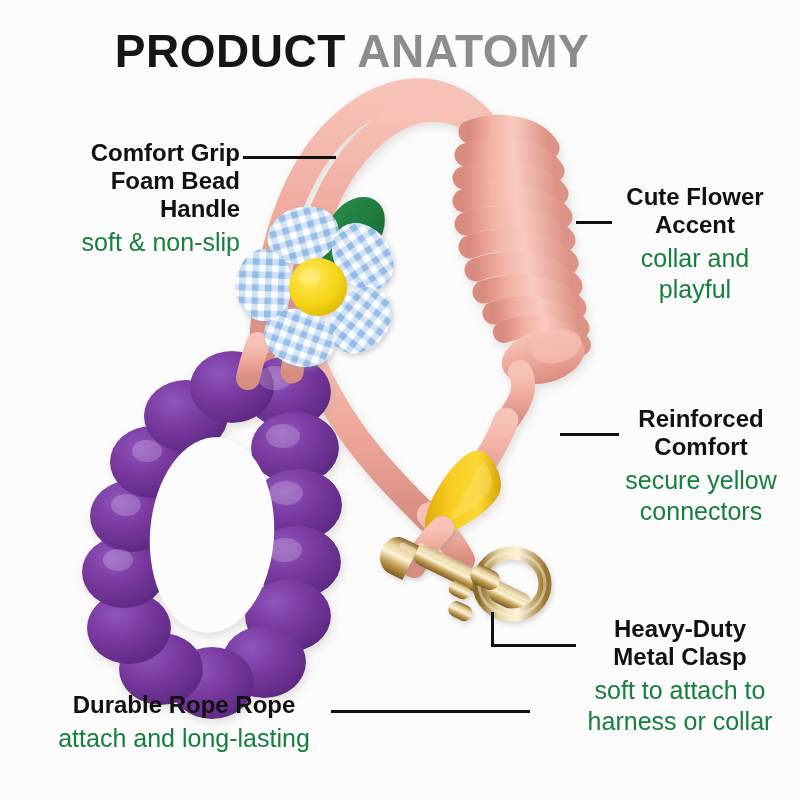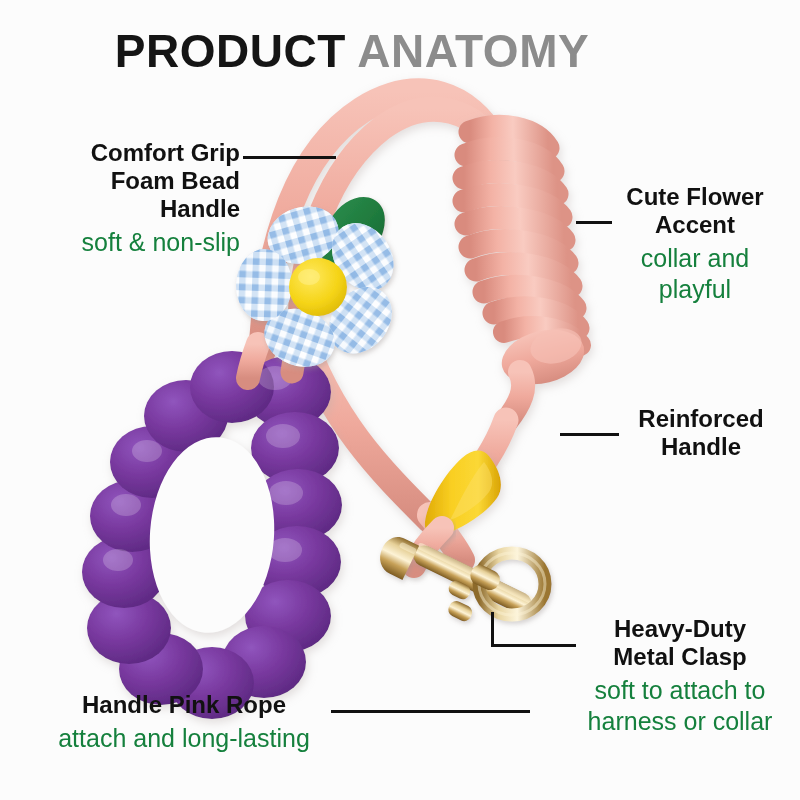--- a/index.html
+++ b/index.html
@@ -335,7 +335,7 @@
 
   <div class="callout co-joints align-center">
     <div class="c-title">Reinforced
-Handle</div>
+Comfort</div>
   </div>
 
   <div class="callout co-clasp align-center">

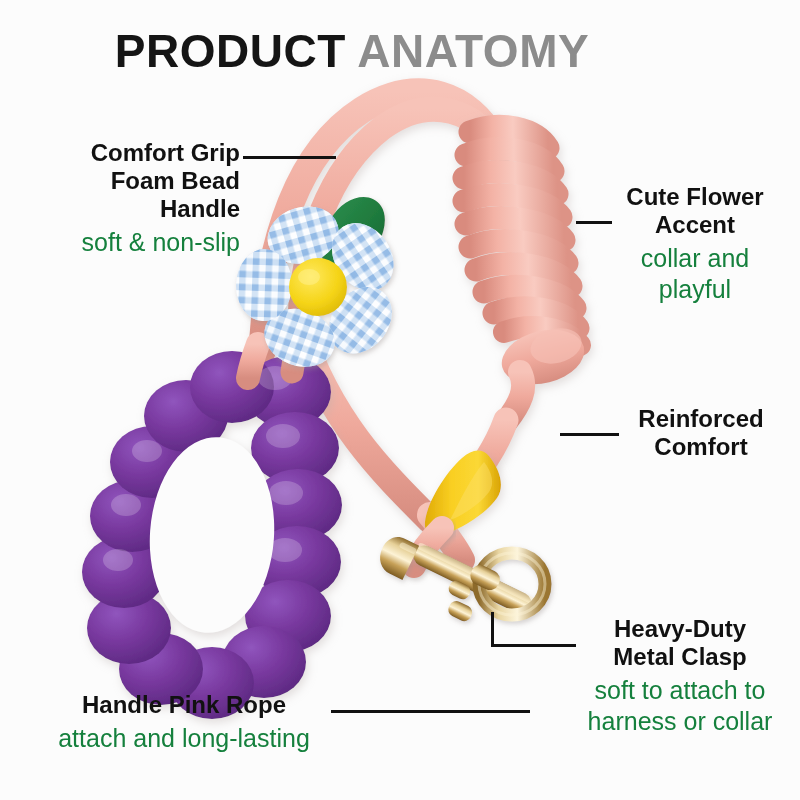--- a/index.html
+++ b/index.html
@@ -336,6 +336,8 @@
   <div class="callout co-joints align-center">
     <div class="c-title">Reinforced
 Comfort</div>
+    <div class="c-sub">secure yellow
+connectors</div>
   </div>
 
   <div class="callout co-clasp align-center">

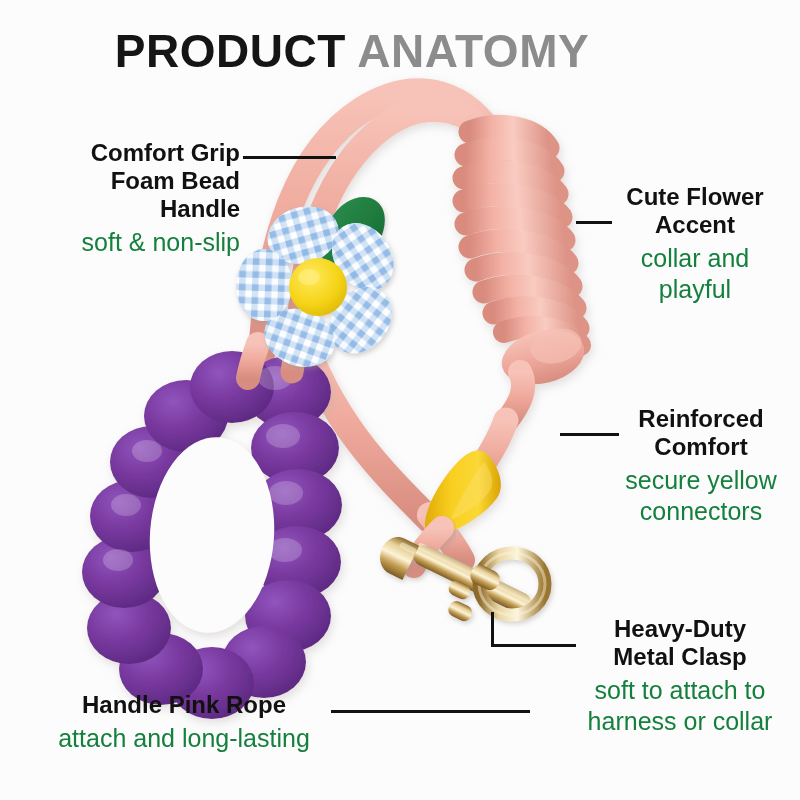--- a/index.html
+++ b/index.html
@@ -348,7 +348,7 @@
   </div>
 
   <div class="callout co-rope align-center">
-    <div class="c-title">Handle Pink Rope</div>
+    <div class="c-title">Durable Rope Rope</div>
     <div class="c-sub">attach and long-lasting</div>
   </div>
 

